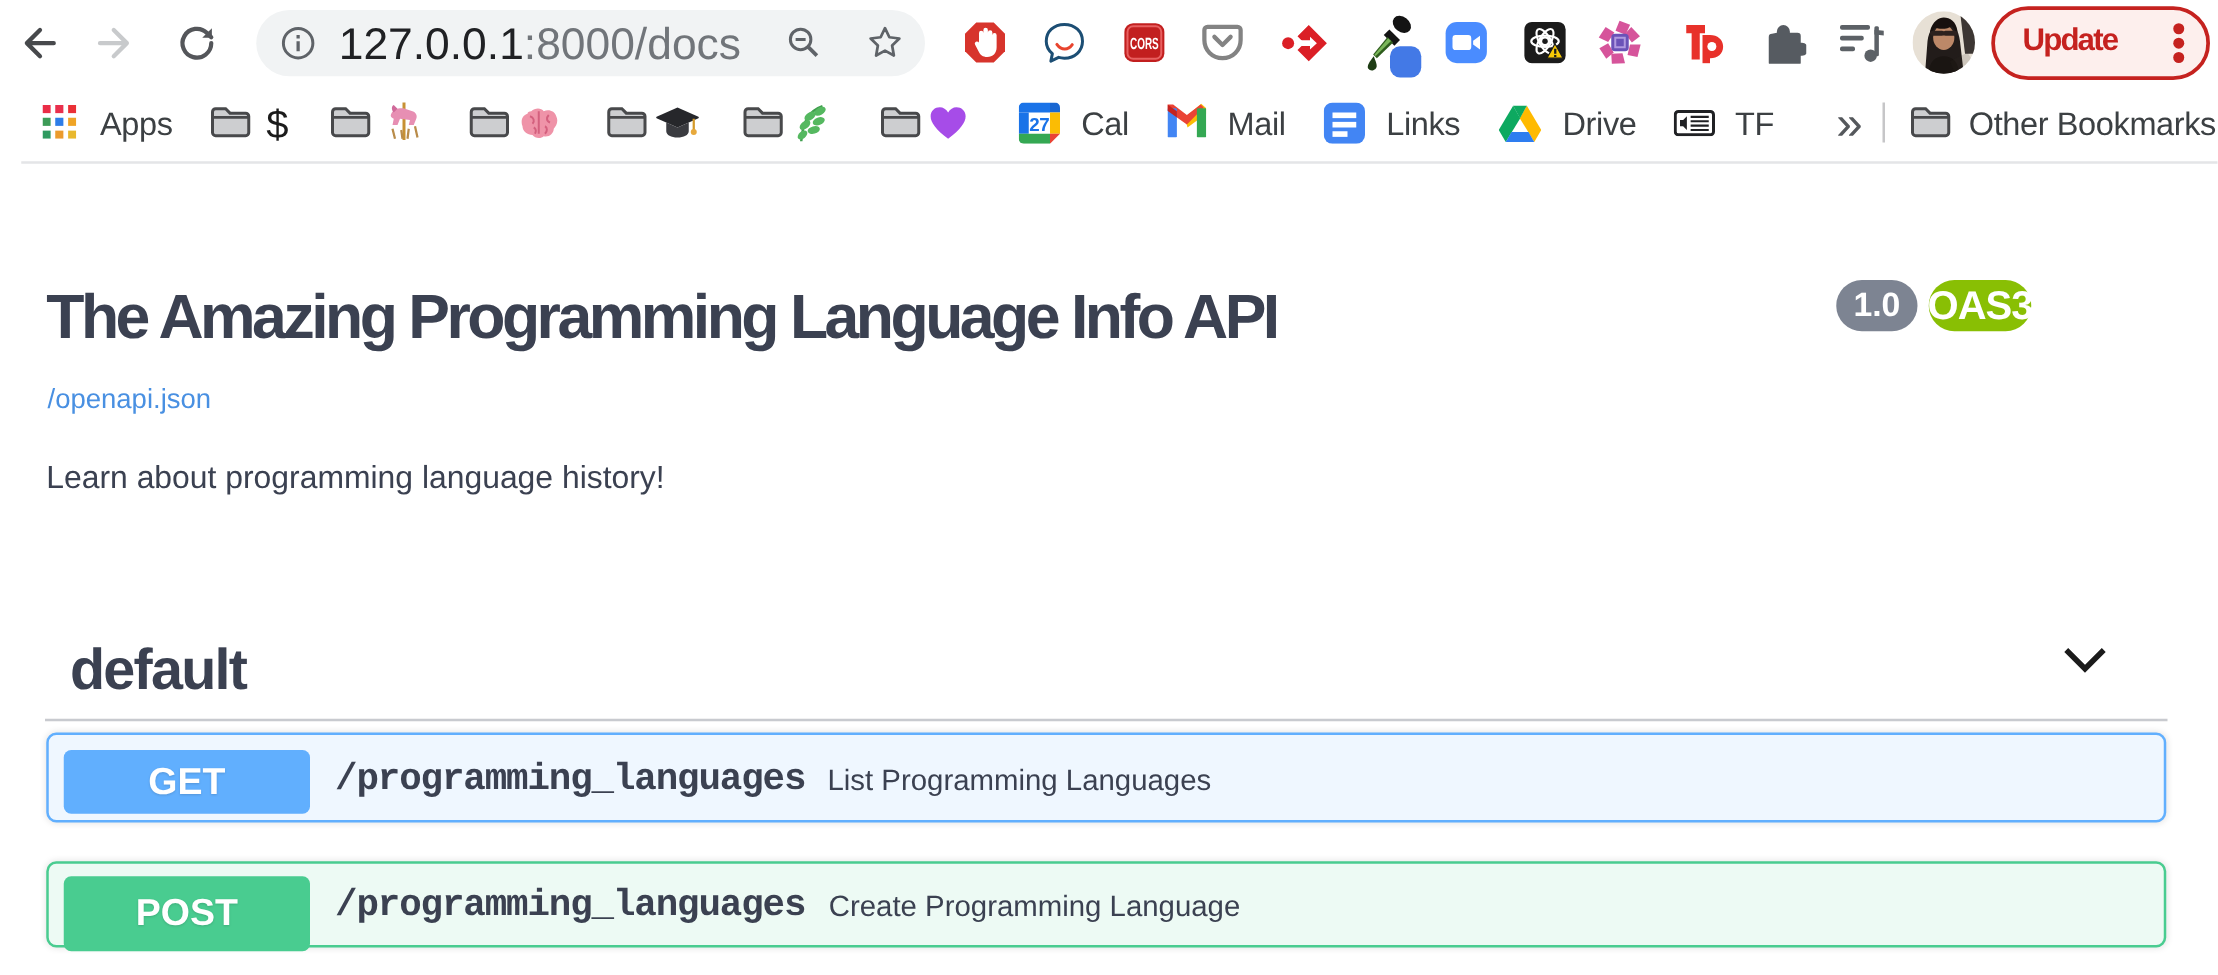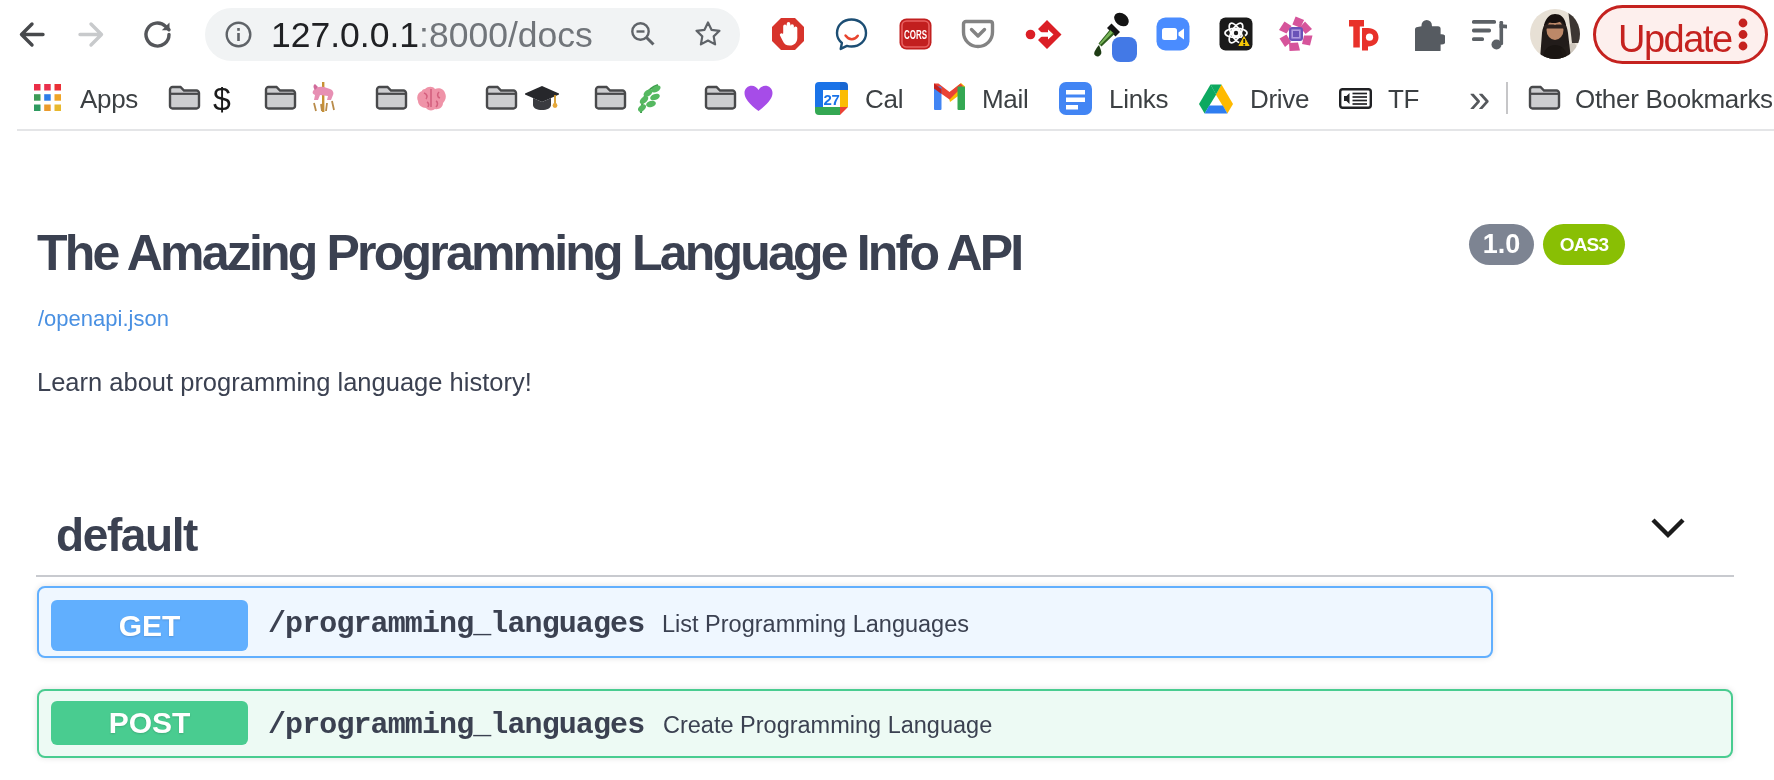--- a/index.html
+++ b/index.html
@@ -154,7 +154,7 @@
     </svg>
 
     <div class="abs" style="left:1593px;top:5px;width:175px;height:59px;border:3px solid #c5221f;border-radius:30px;background:#fdefed;"></div>
-    <div class="abs" style="left:1618px;top:18px;font-size:38px;letter-spacing:-1.5px;color:#c5221f;">Update</div>
+    <div class="abs" style="left:1618px;top:18px;font-size:25px;letter-spacing:-1.5px;color:#c5221f;font-weight:bold;">Update</div>
     <svg class="abs" style="left:1738px;top:18px;" width="10" height="33" viewBox="0 0 10 33">
       <circle cx="5" cy="5" r="4.4" fill="#c5221f"></circle>
       <circle cx="5" cy="16.5" r="4.4" fill="#c5221f"></circle>

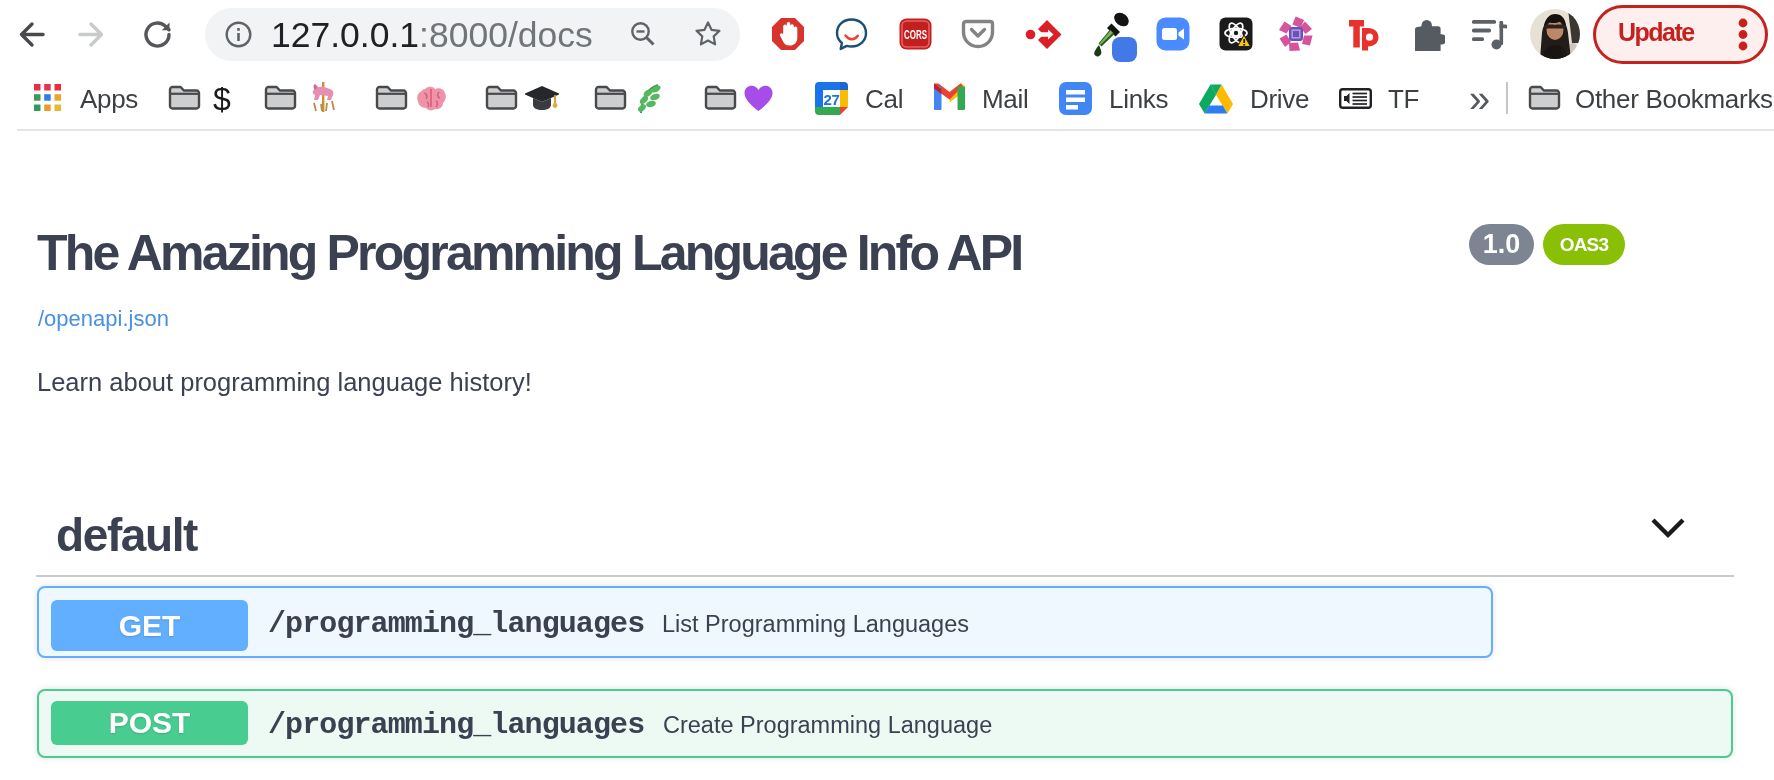--- a/index.html
+++ b/index.html
@@ -310,7 +310,7 @@
       <span style="font-size:27px;font-weight:bold;color:#fff;">1.0</span>
     </div>
     <div class="abs" style="left:1543px;top:91px;width:82px;height:41px;border-radius:21px;background:#89bf04;display:flex;align-items:center;justify-content:center;">
-      <span style="font-size:19px;letter-spacing:-0.8px;font-weight:bold;color:#fff;">OAS3</span>
+      <span style="font-size:32px;letter-spacing:-0.8px;font-weight:bold;color:#fff;">OAS3</span>
     </div>
     <div class="abs" style="left:38px;top:173px;font-size:22px;color:#4990e2;">/openapi.json</div>
     <div class="abs" style="left:56px;top:375px;font-size:46px;letter-spacing:-1.4px;font-weight:bold;color:#3b4151;">default</div>

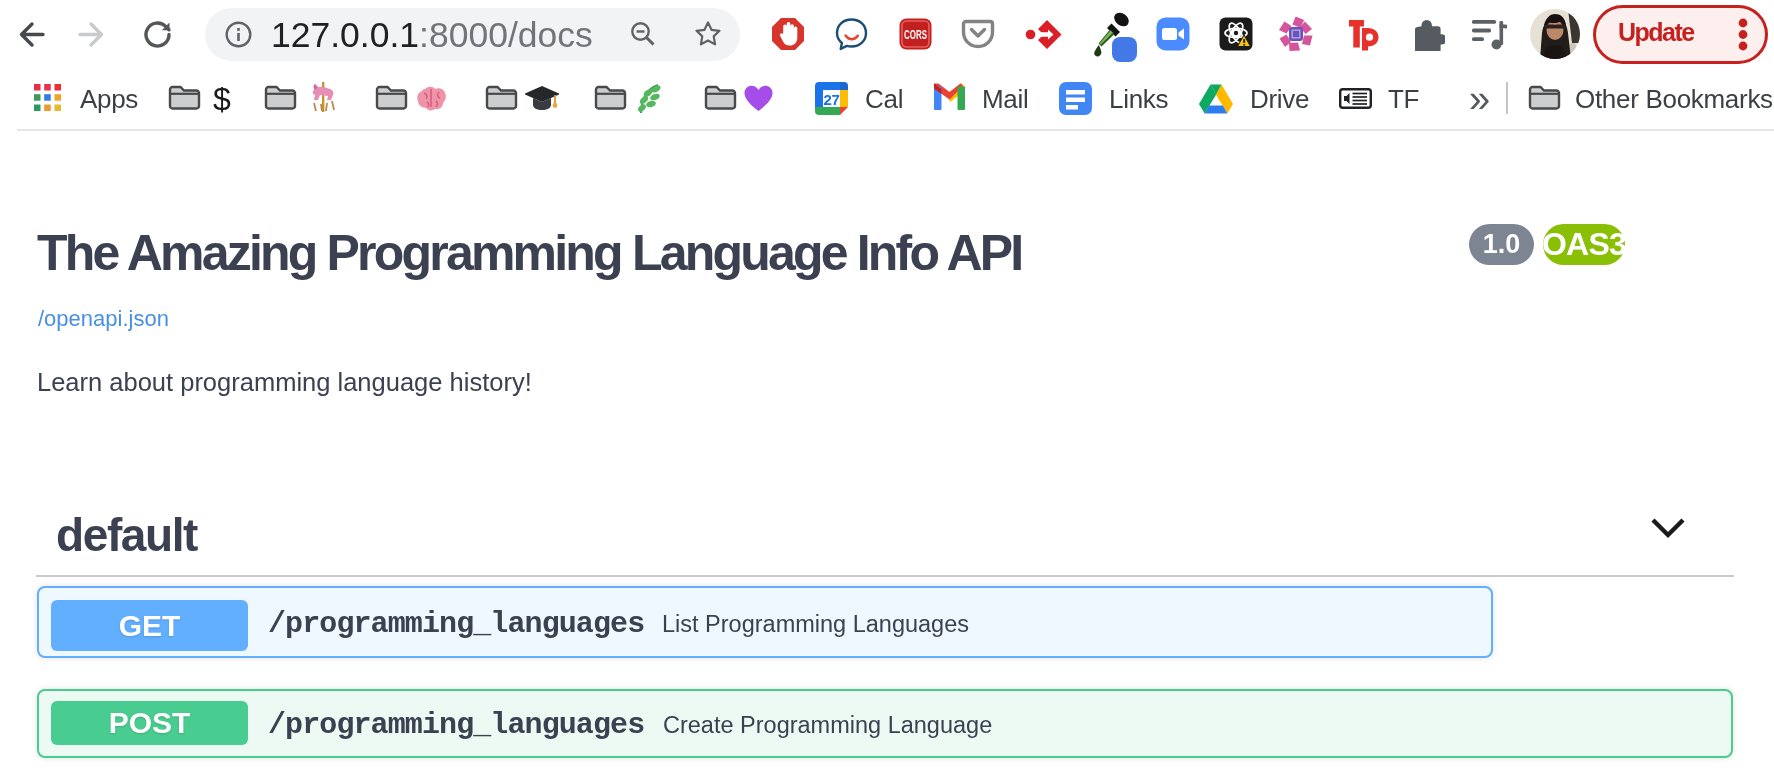--- a/index.html
+++ b/index.html
@@ -321,7 +321,7 @@
     </svg>
     <div class="abs" style="left:36px;top:442px;width:1698px;height:2px;background:rgba(59,65,81,.28);"></div>
 
-    <div class="abs" style="left:37px;top:453px;width:1456px;height:72px;background:#eff7ff;border:2px solid #61affe;border-radius:8px;box-shadow:0 0 6px rgba(0,0,0,.12);">
+    <div class="abs" style="left:37px;top:453px;width:1696px;height:72px;background:#eff7ff;border:2px solid #61affe;border-radius:8px;box-shadow:0 0 6px rgba(0,0,0,.12);">
       <div class="abs" style="left:12px;top:12px;width:197px;height:51px;background:#61affe;border-radius:6px;display:flex;align-items:center;justify-content:center;">
         <span style="font-size:30px;font-weight:bold;color:#fff;text-shadow:0 1px 2px rgba(0,0,0,.15);">GET</span>
       </div>

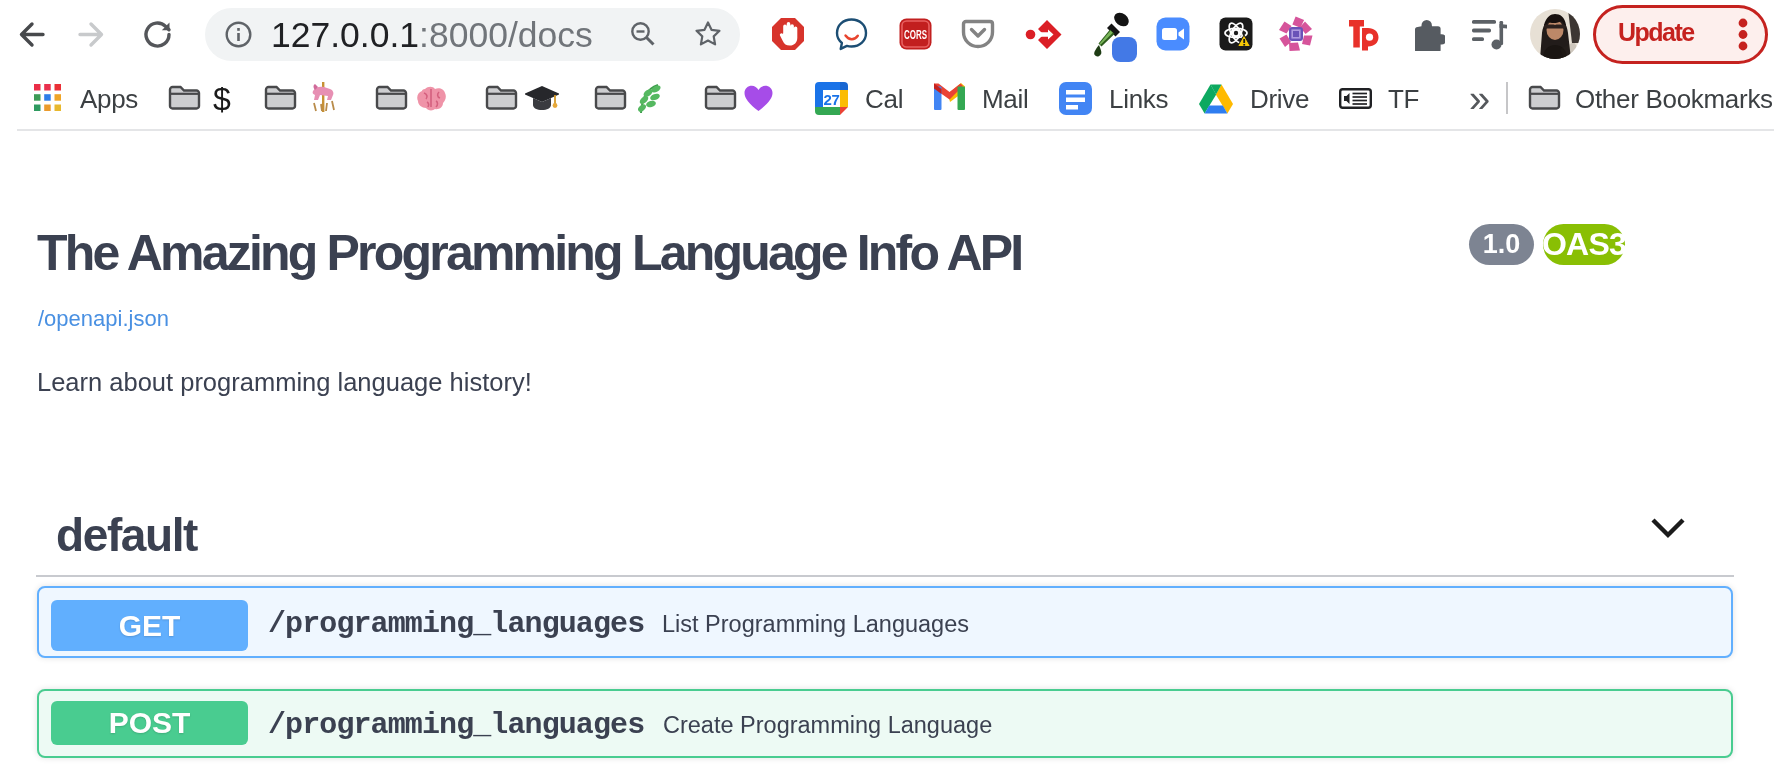--- a/index.html
+++ b/index.html
@@ -330,7 +330,7 @@
     </div>
 
     <div class="abs" style="left:37px;top:556px;width:1696px;height:69px;background:#edfaf4;border:2px solid #49cc90;border-radius:8px;box-shadow:0 0 6px rgba(0,0,0,.12);">
-      <div class="abs" style="left:12px;top:10px;width:197px;height:44px;background:#49cc90;border-radius:6px;display:flex;align-items:center;justify-content:center;">
+      <div class="abs" style="left:12px;top:10px;width:197px;height:60px;background:#49cc90;border-radius:6px;display:flex;align-items:center;justify-content:center;">
         <span style="font-size:30px;font-weight:bold;color:#fff;text-shadow:0 1px 2px rgba(0,0,0,.15);">POST</span>
       </div>
       <div class="abs" style="left:229px;top:17px;font-family:'Liberation Mono',monospace;font-weight:bold;font-size:30px;letter-spacing:-0.9px;color:#3b4151;">/programming_languages</div>

